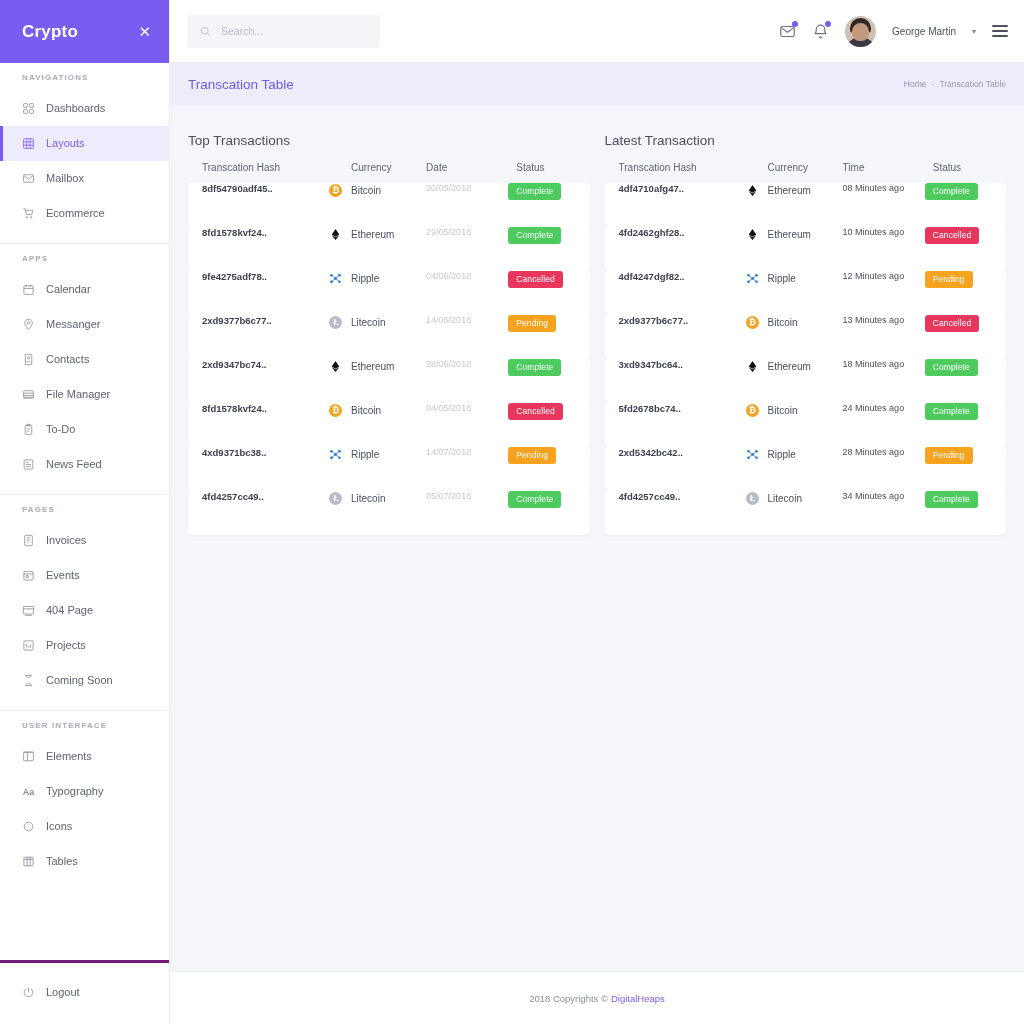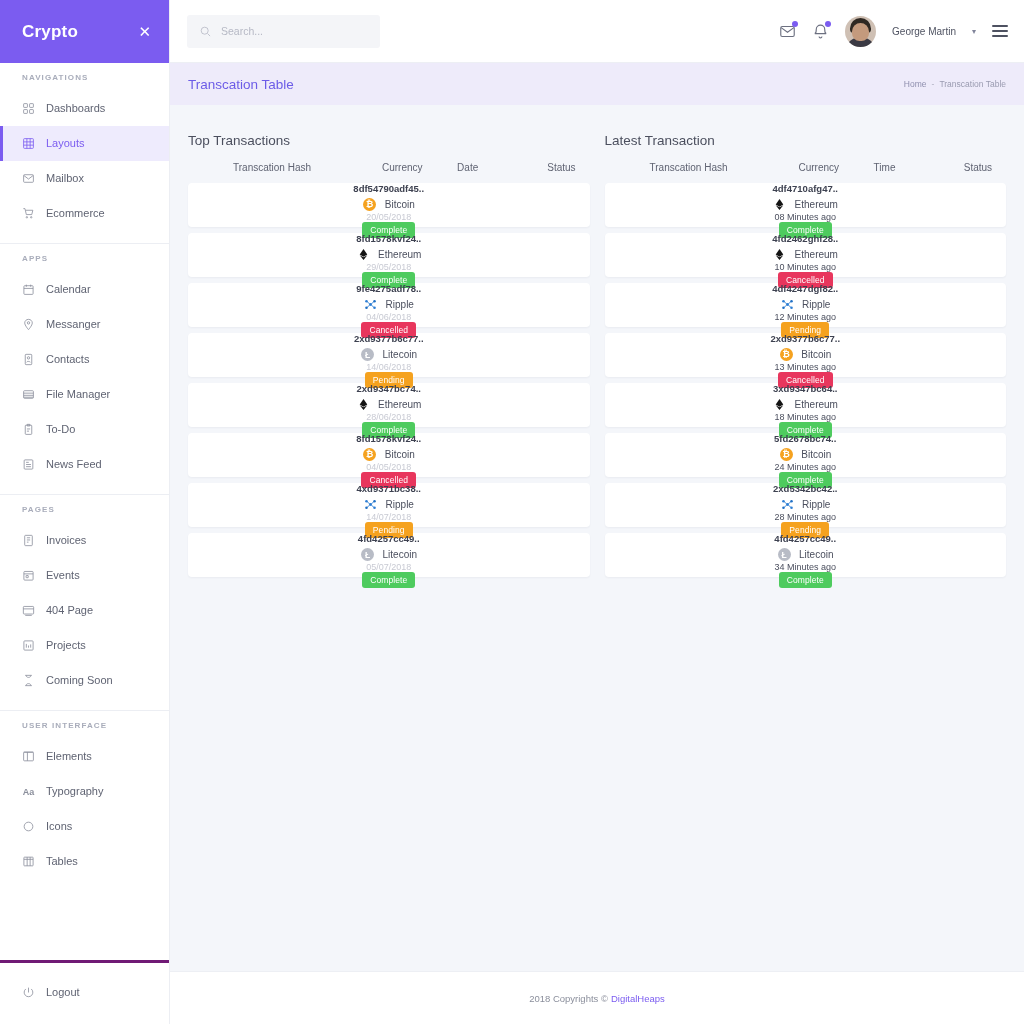--- a/index.html
+++ b/index.html
@@ -118,7 +118,7 @@
   .right-panel .c-date { color: #4b4f5e; }
 
   
-  .thead .h-hash { flex: 0 0 34%; margin-left: 31px; }
+  .thead .h-hash { flex: 0 0 34%; }
   .thead .h-cur  { flex: 0 0 26%; text-align:left; padding-left: 22px; }
   .thead .h-date { flex: 0 0 22%; }
   .thead .h-stat { flex: 1 1 auto; padding-left: 8px; }

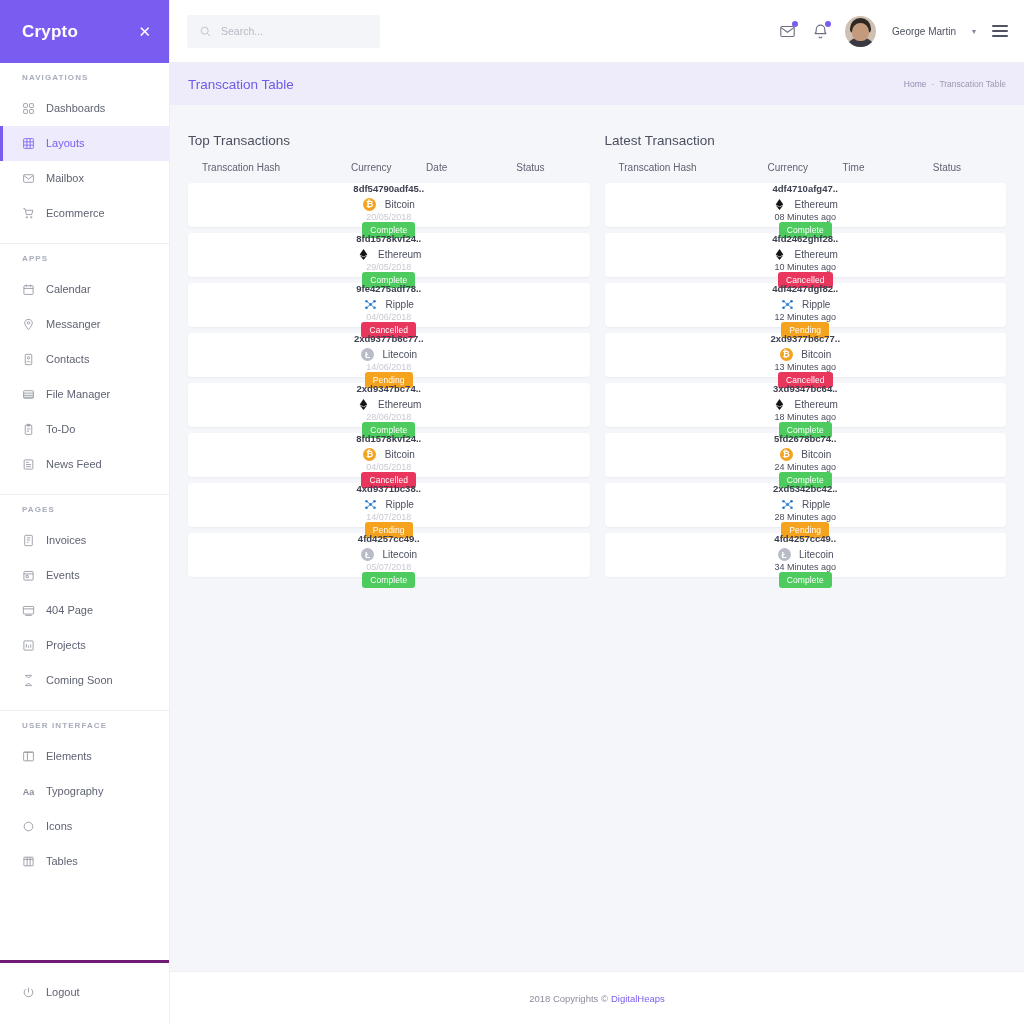--- a/index.html
+++ b/index.html
@@ -104,11 +104,10 @@
   .thead { display: flex; align-items: center; padding: 0 14px 10px 14px; }
   .thead div { font-size: 10px; color: #5f6372; }
   .row-card {
-    display: flex; align-items: center;
+    display: flex; align-items: flex-start;
     background: #ffffff; border-radius: 4px; height: 44px;
-    margin-bottom: 6px; padding: 0 14px;
+    padding: 0 14px;
     box-shadow: 0 1px 2px rgba(38,44,74,0.05);
-    flex-direction: column;
   }
   .c-hash { flex: 0 0 34%; font-size: 9.5px; color: #3d4150; font-weight: 600; }
   .c-cur  { flex: 0 0 26%; display: flex; align-items: center; gap: 8px; font-size: 10px; color: #4b4f5e; }

